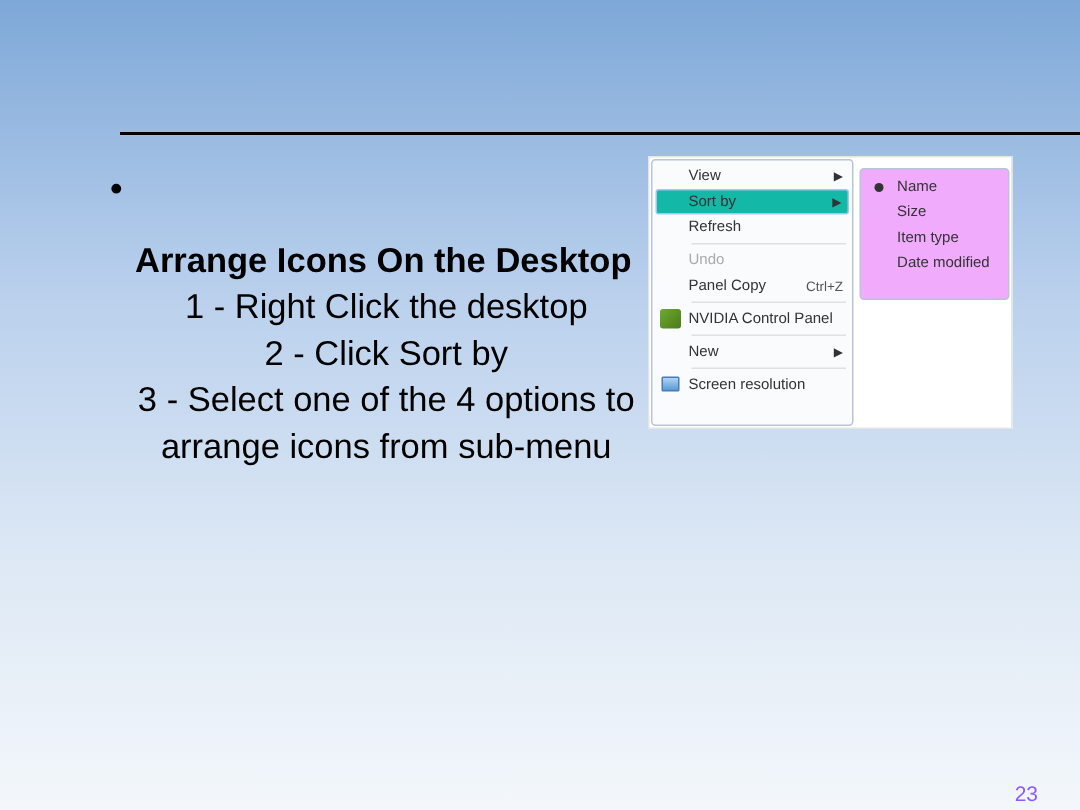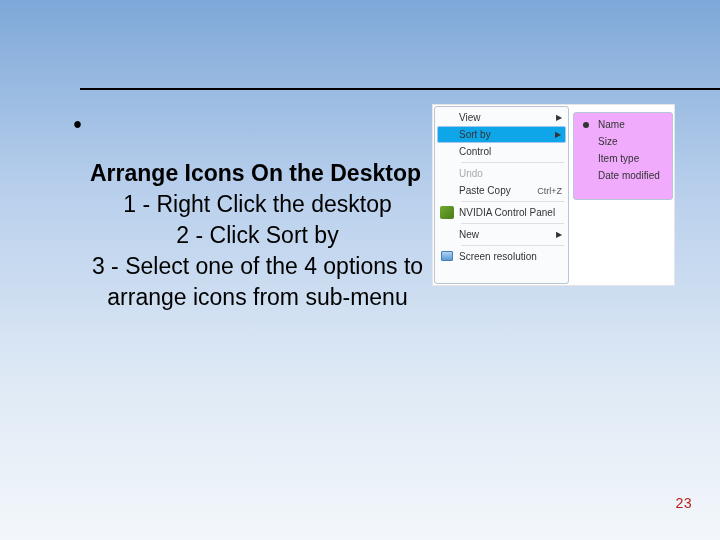--- a/index.html
+++ b/index.html
@@ -78,7 +78,7 @@
     white-space: nowrap;
   }
   .mi.hl {
-    background: #0ea5e9;
+    background: #14b8a6;
     border: 1px solid #a6c5ef;
     border-radius: 2px;
     padding-left: 21px;

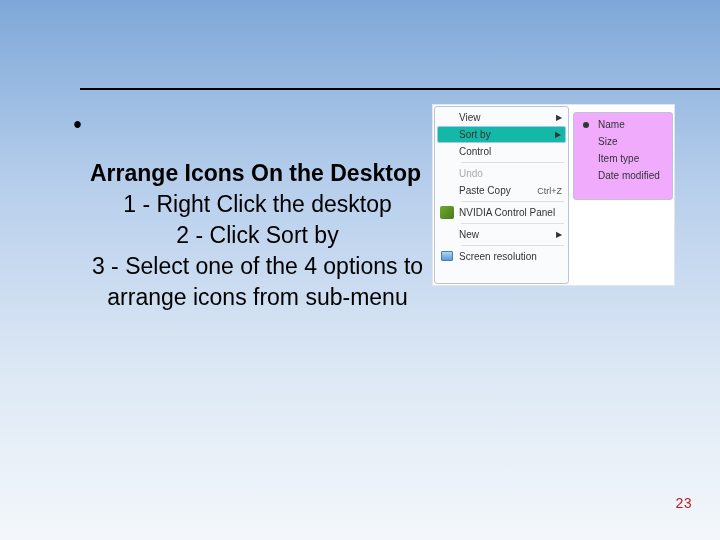--- a/index.html
+++ b/index.html
@@ -168,7 +168,7 @@
       <span class="arrow">▶</span>
     </div>
     <div class="mi">
-      <span>Control</span>
+      <span>Refresh</span>
     </div>
     <div class="sep"></div>
     <div class="mi disabled">

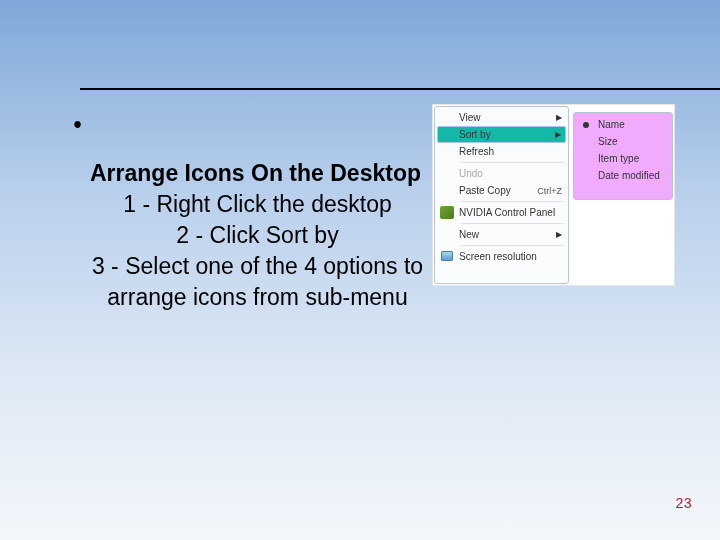--- a/index.html
+++ b/index.html
@@ -175,7 +175,7 @@
       <span>Undo</span>
     </div>
     <div class="mi">
-      <span>Paste Copy</span>
+      <span>Panel Copy</span>
       <span class="shortcut">Ctrl+Z</span>
     </div>
     <div class="sep"></div>

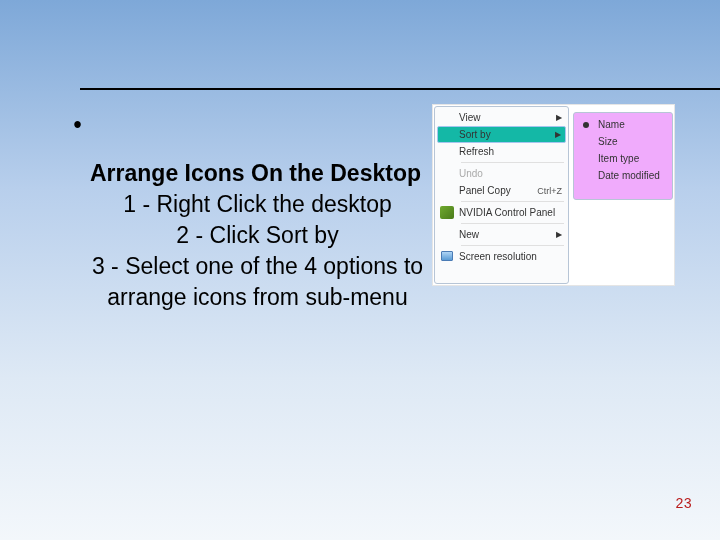--- a/index.html
+++ b/index.html
@@ -135,11 +135,10 @@
   }
   .page-num {
     position: absolute;
-    bottom: 28px;
+    bottom: 3px;
     right: 28px;
     font-size: 14px;
-    color: #b91c1c;
-    font-family: Liberation Mono, monospace;
+    color: #8b5cf6;
   }
 </style>
 </head>

